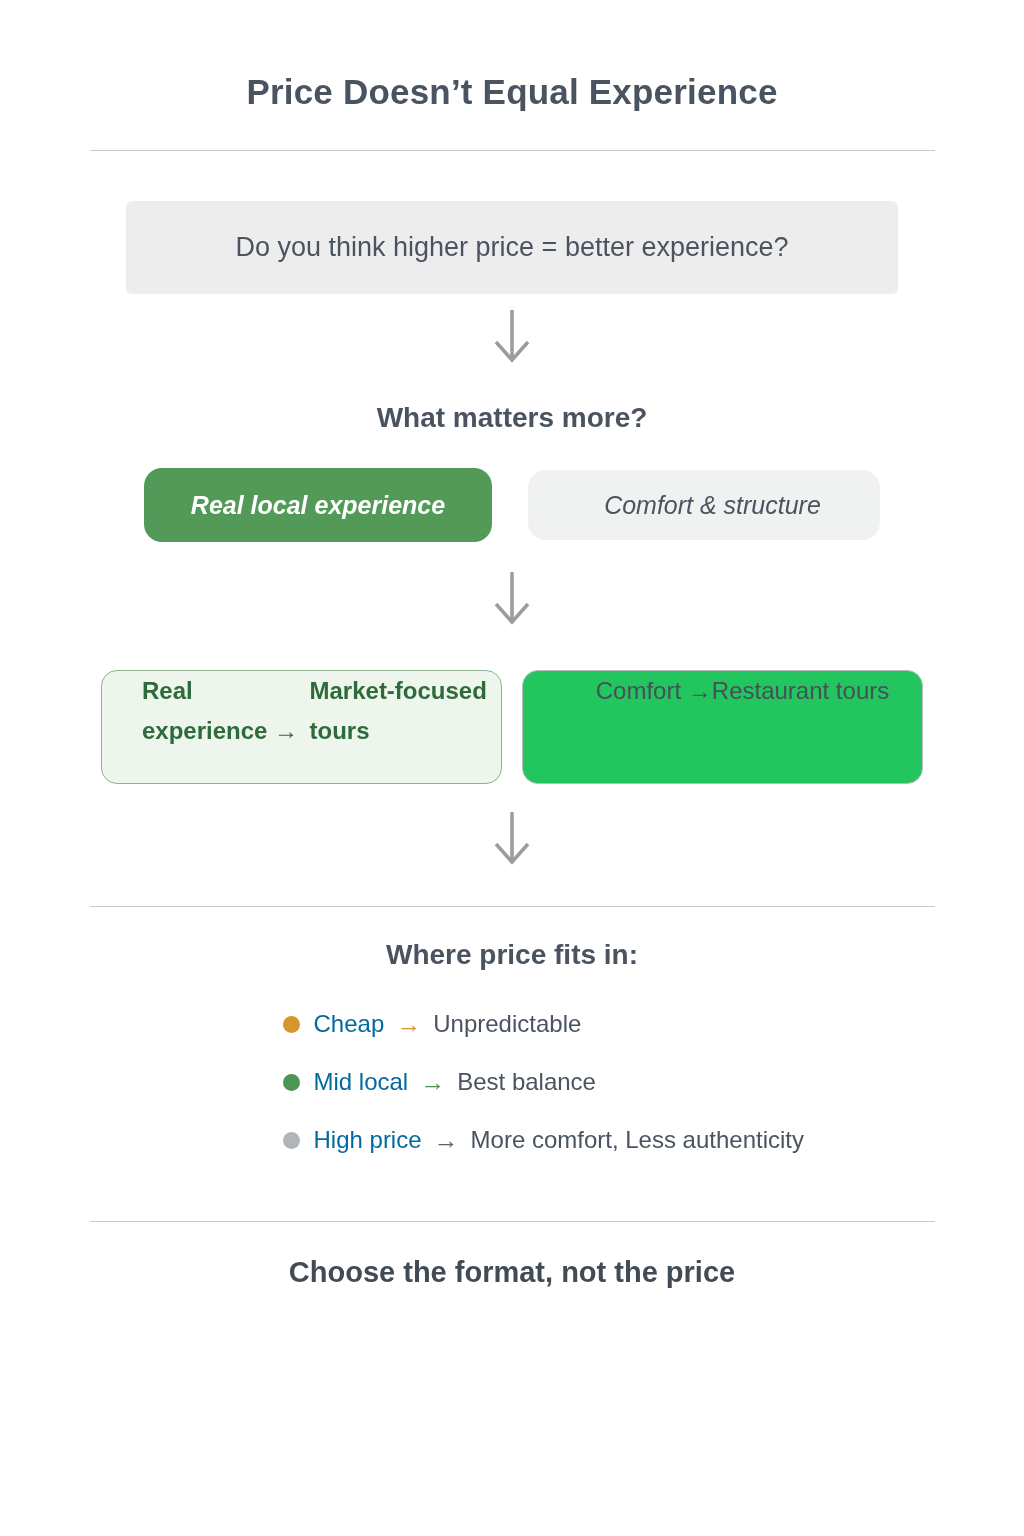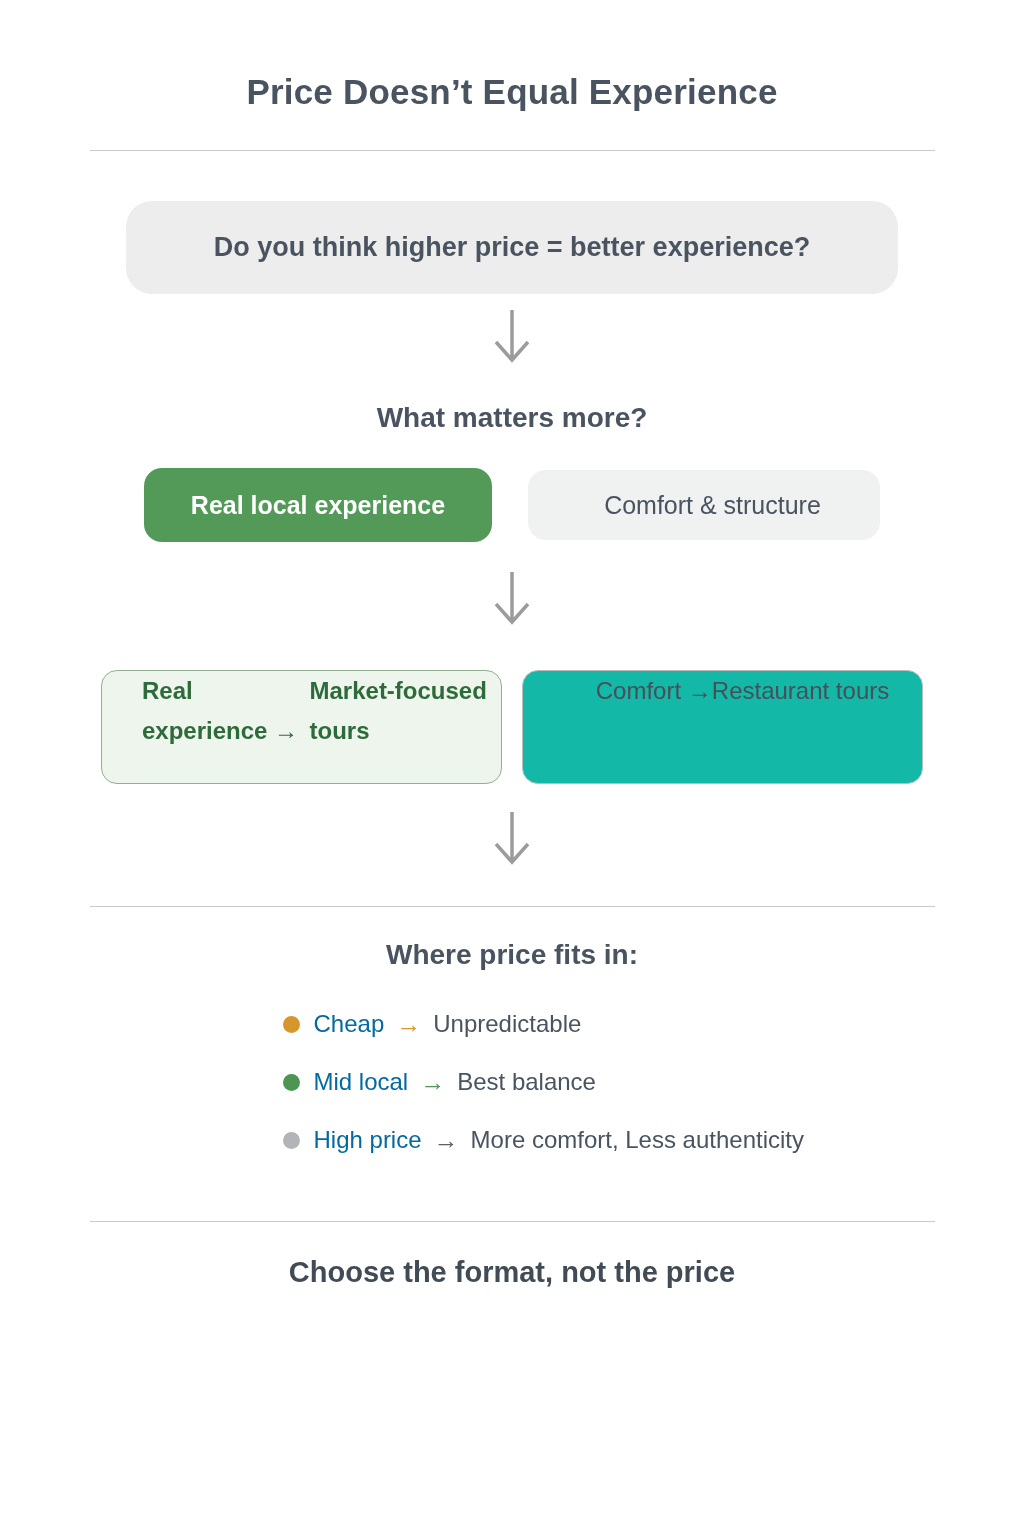--- a/index.html
+++ b/index.html
@@ -37,11 +37,10 @@
     width: 772px;
     height: 93px;
     background: #ededee;
-    border-radius: 26px;
+    border-radius: 6px;
     display: flex;
     align-items: center;
     justify-content: center;
-    font-weight: bold;
   }
   .question-box span {
     font-size: 27px;

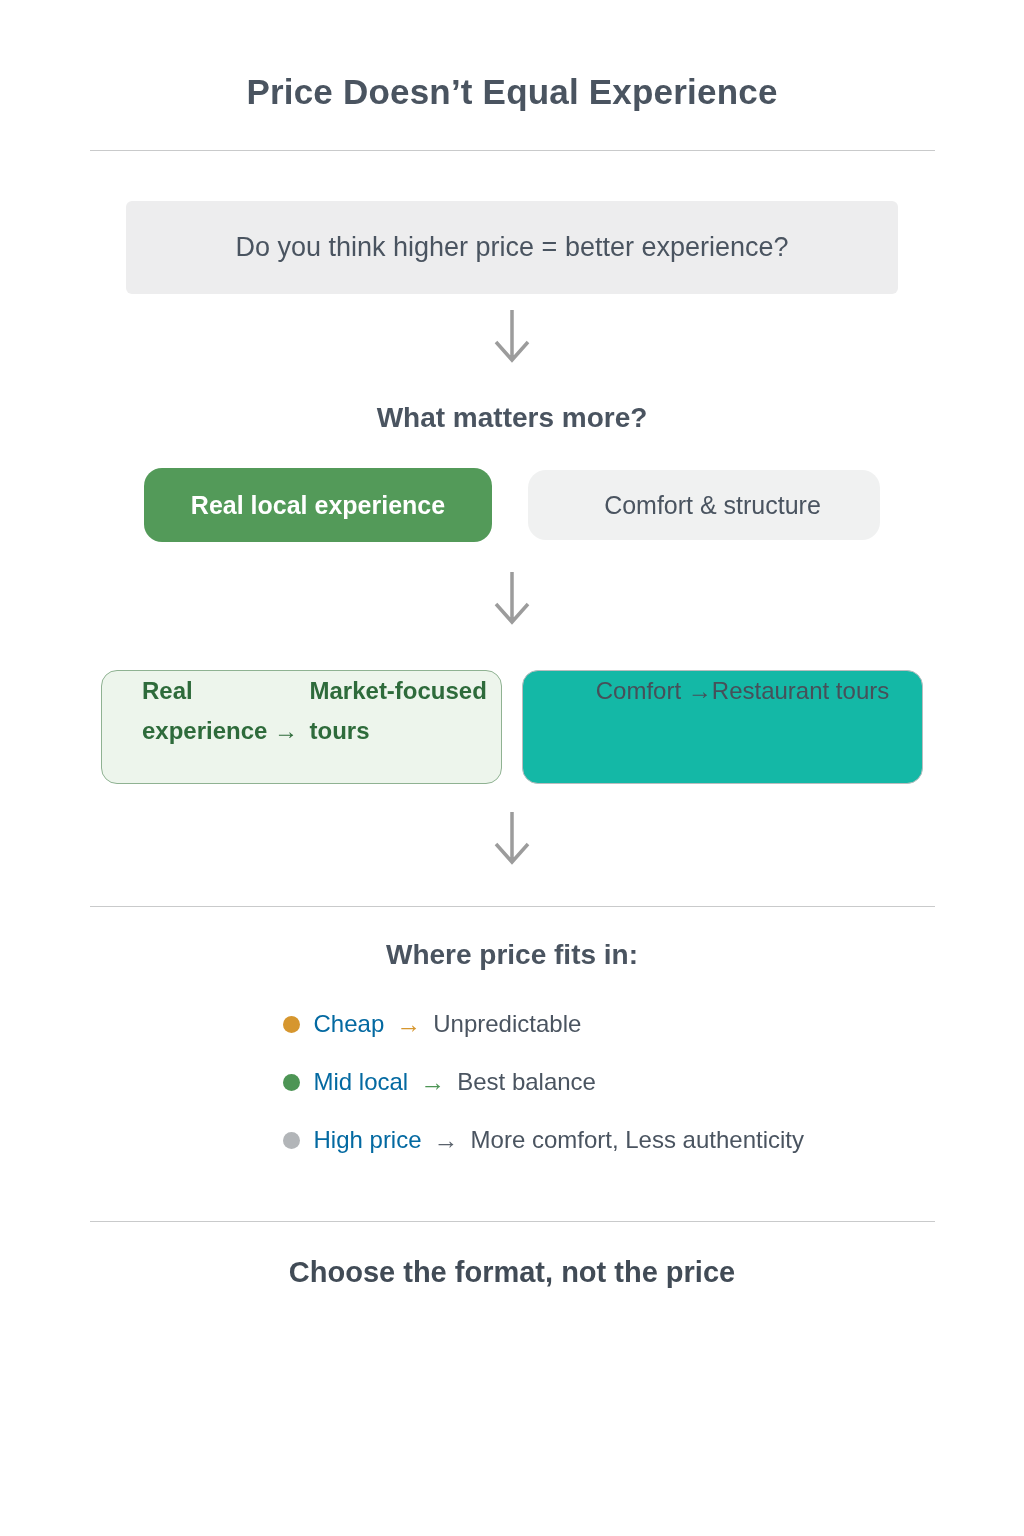--- a/index.html
+++ b/index.html
@@ -73,6 +73,7 @@
     display: flex;
     align-items: center;
     justify-content: center;
+    font-style: italic;
   }
   .option-green {
     width: 348px;

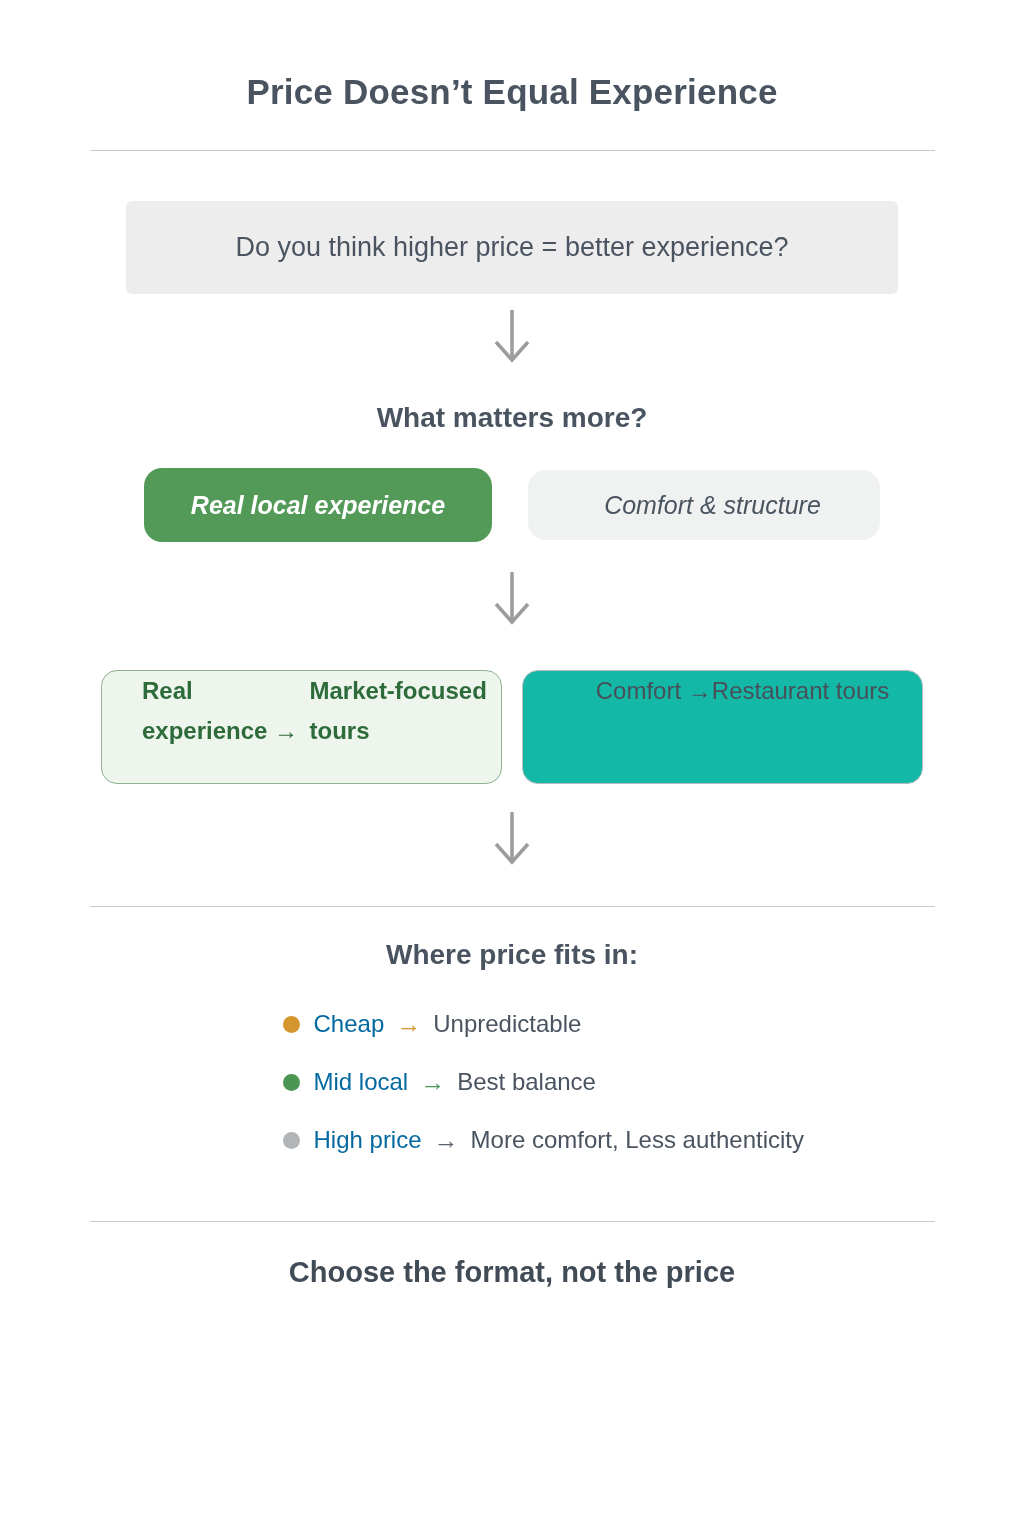--- a/index.html
+++ b/index.html
@@ -113,7 +113,7 @@
     font-weight: bold;
   }
   .outcome-gray {
-    background: #14b8a6;
+    background: #22c55e;
     border: 1.5px solid #babdbf;
     color: #474f59;
   }

